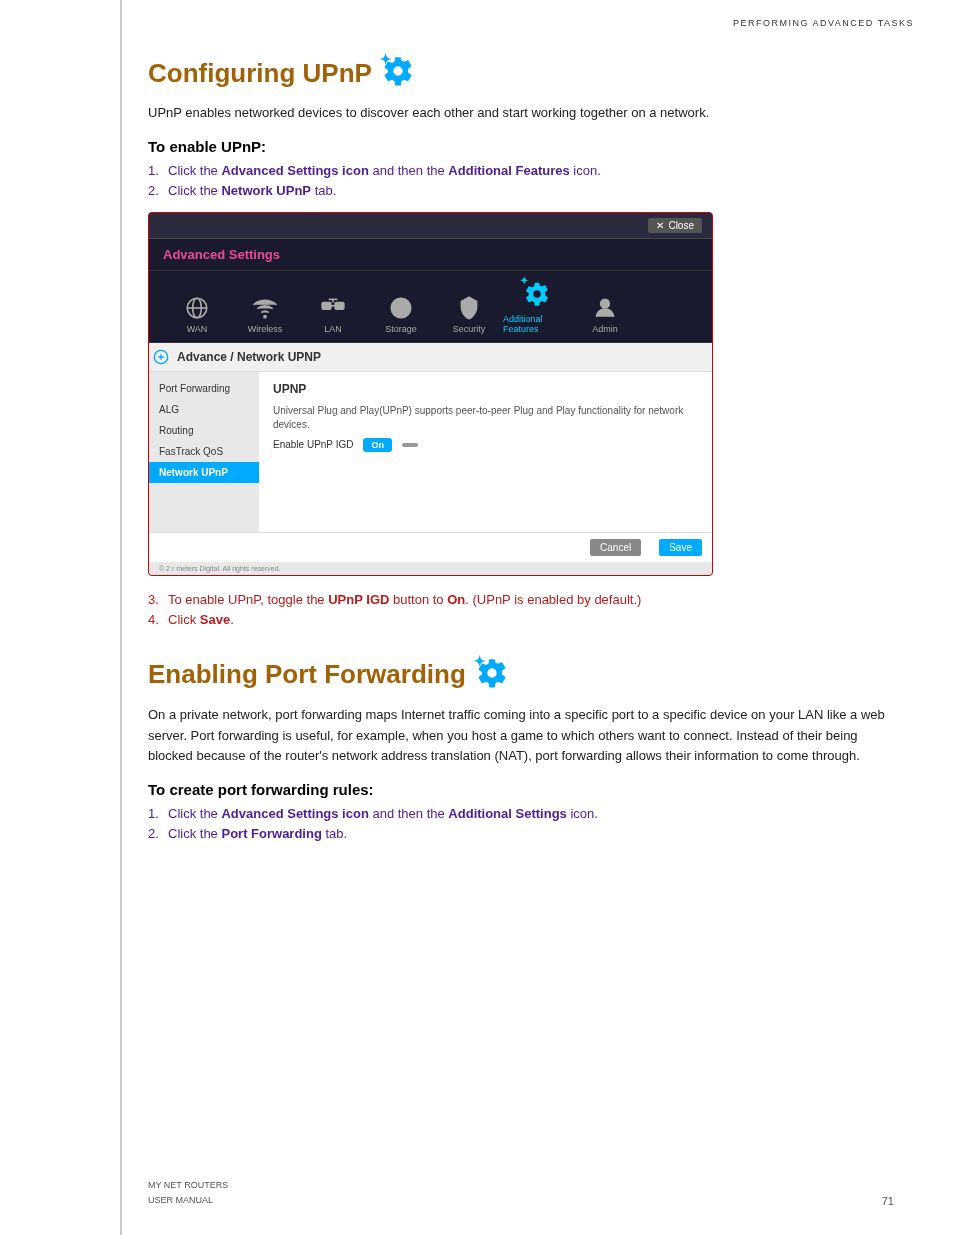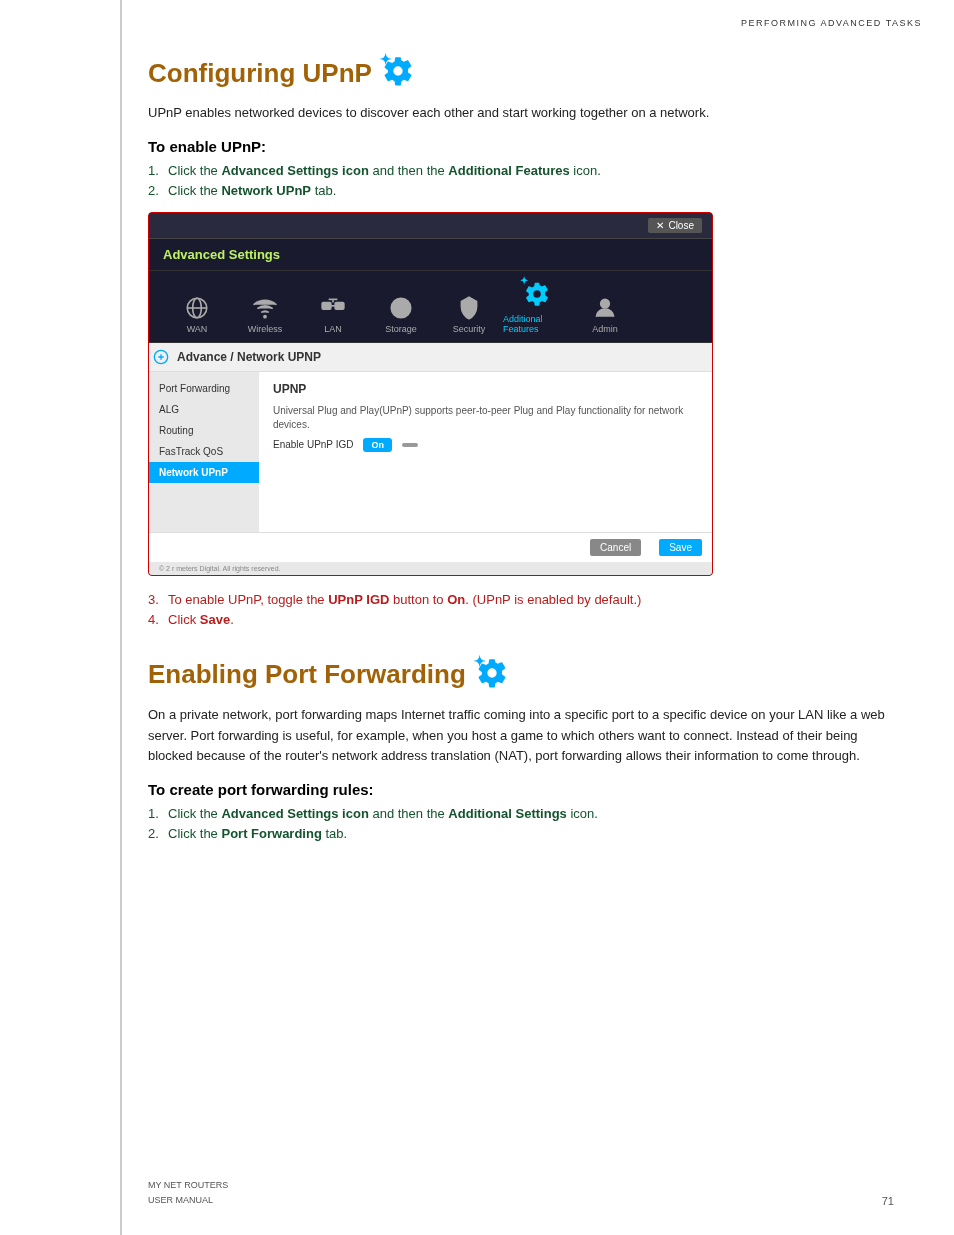--- a/index.html
+++ b/index.html
@@ -13,7 +13,7 @@
     .page-header {
       position: absolute;
       top: 18px;
-      right: 32px;
+      right: 40px;
       font-size: 9px;
       letter-spacing: 1.5px;
       color: #333;

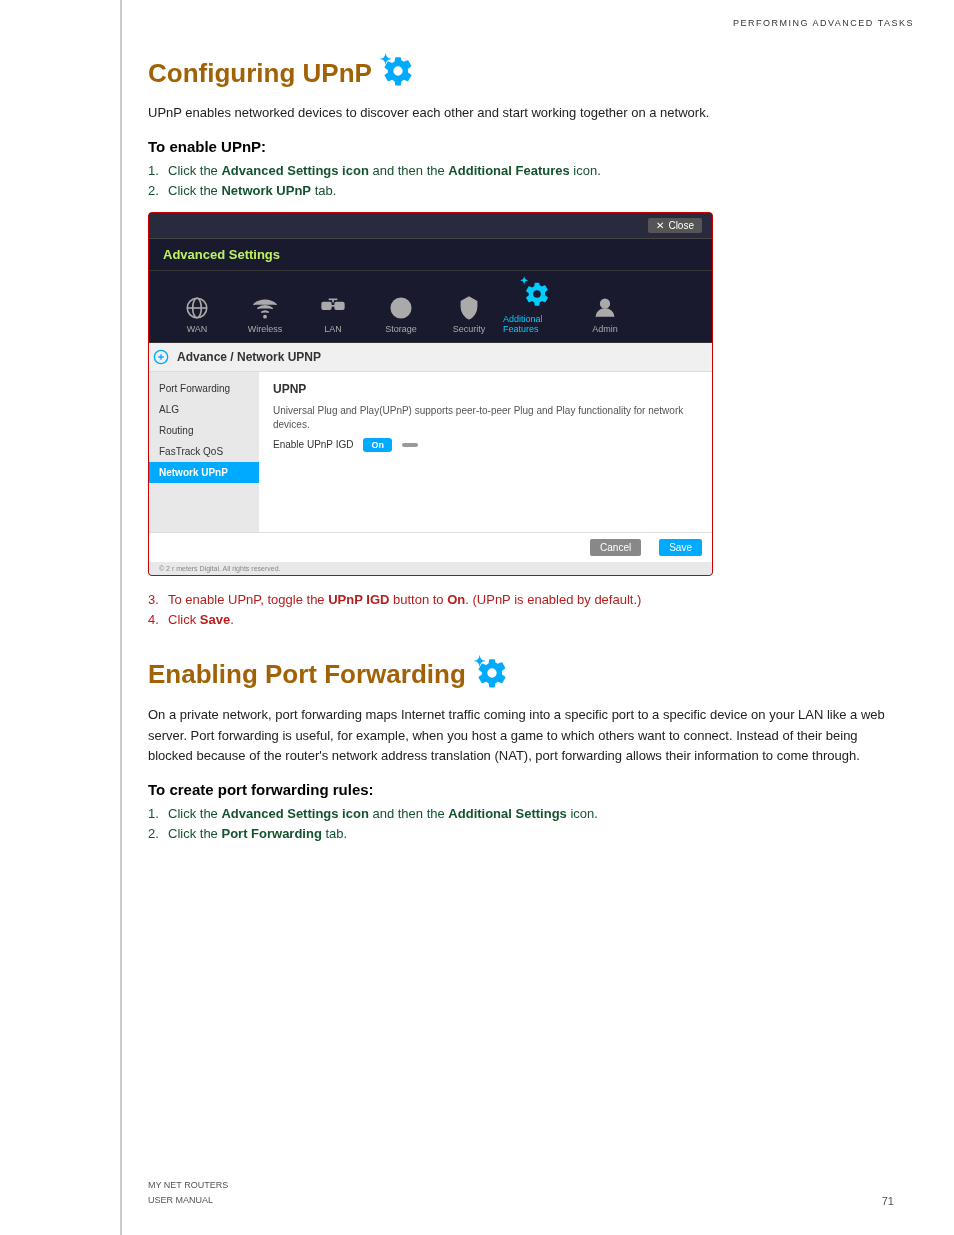--- a/index.html
+++ b/index.html
@@ -78,7 +78,7 @@
     .steps-list {
       list-style: none;
       font-size: 13px;
-      color: #14532d;
+      color: #4c1d95;
       margin-bottom: 14px;
       padding-left: 0;
     }

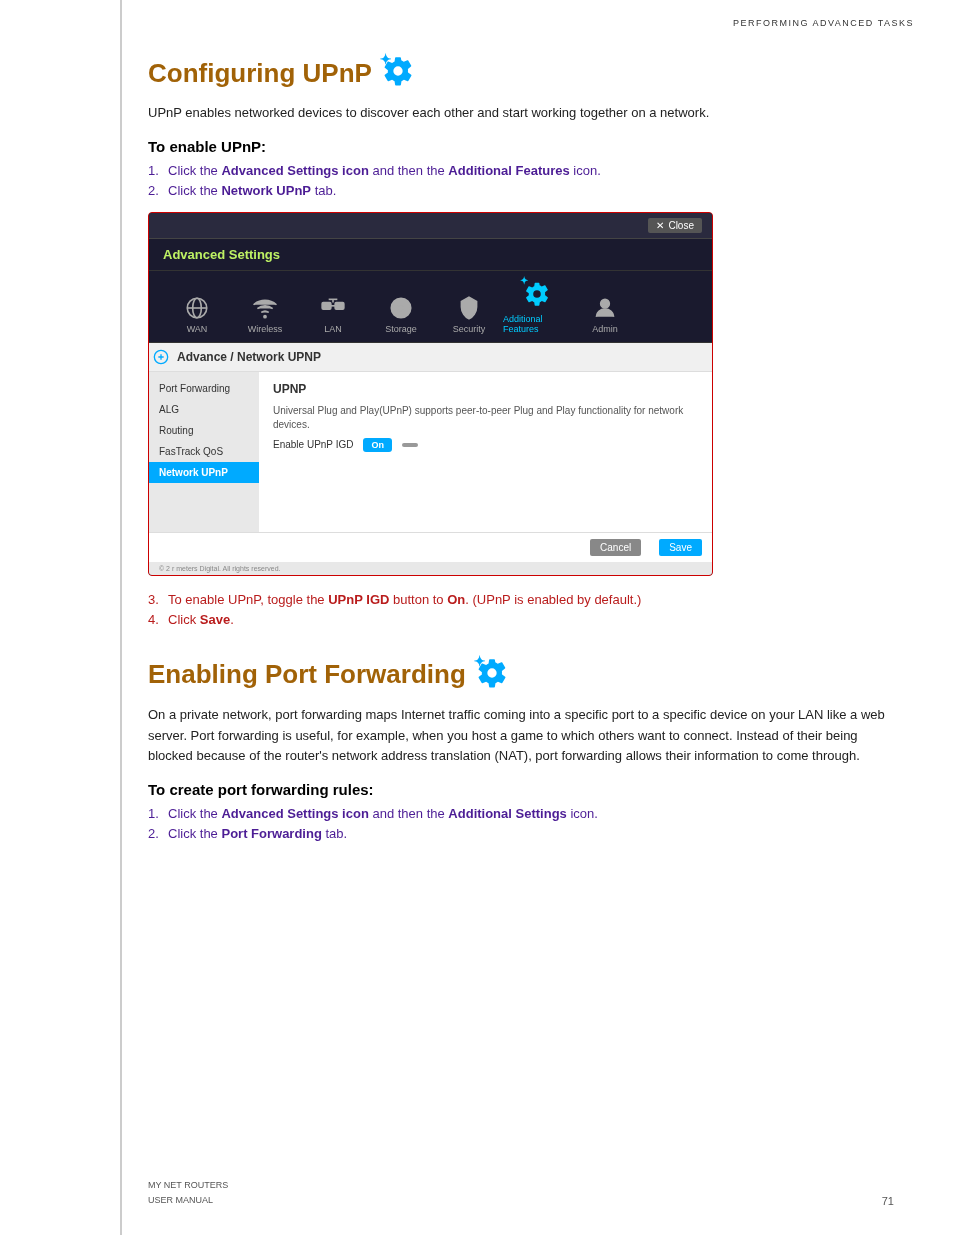--- a/index.html
+++ b/index.html
@@ -126,7 +126,7 @@
 
     .dialog-header-row {
       background: #1a1a2e;
-      color: #bef264;
+      color: #ec4899;
       font-size: 13px;
       font-weight: bold;
       padding: 8px 14px;

